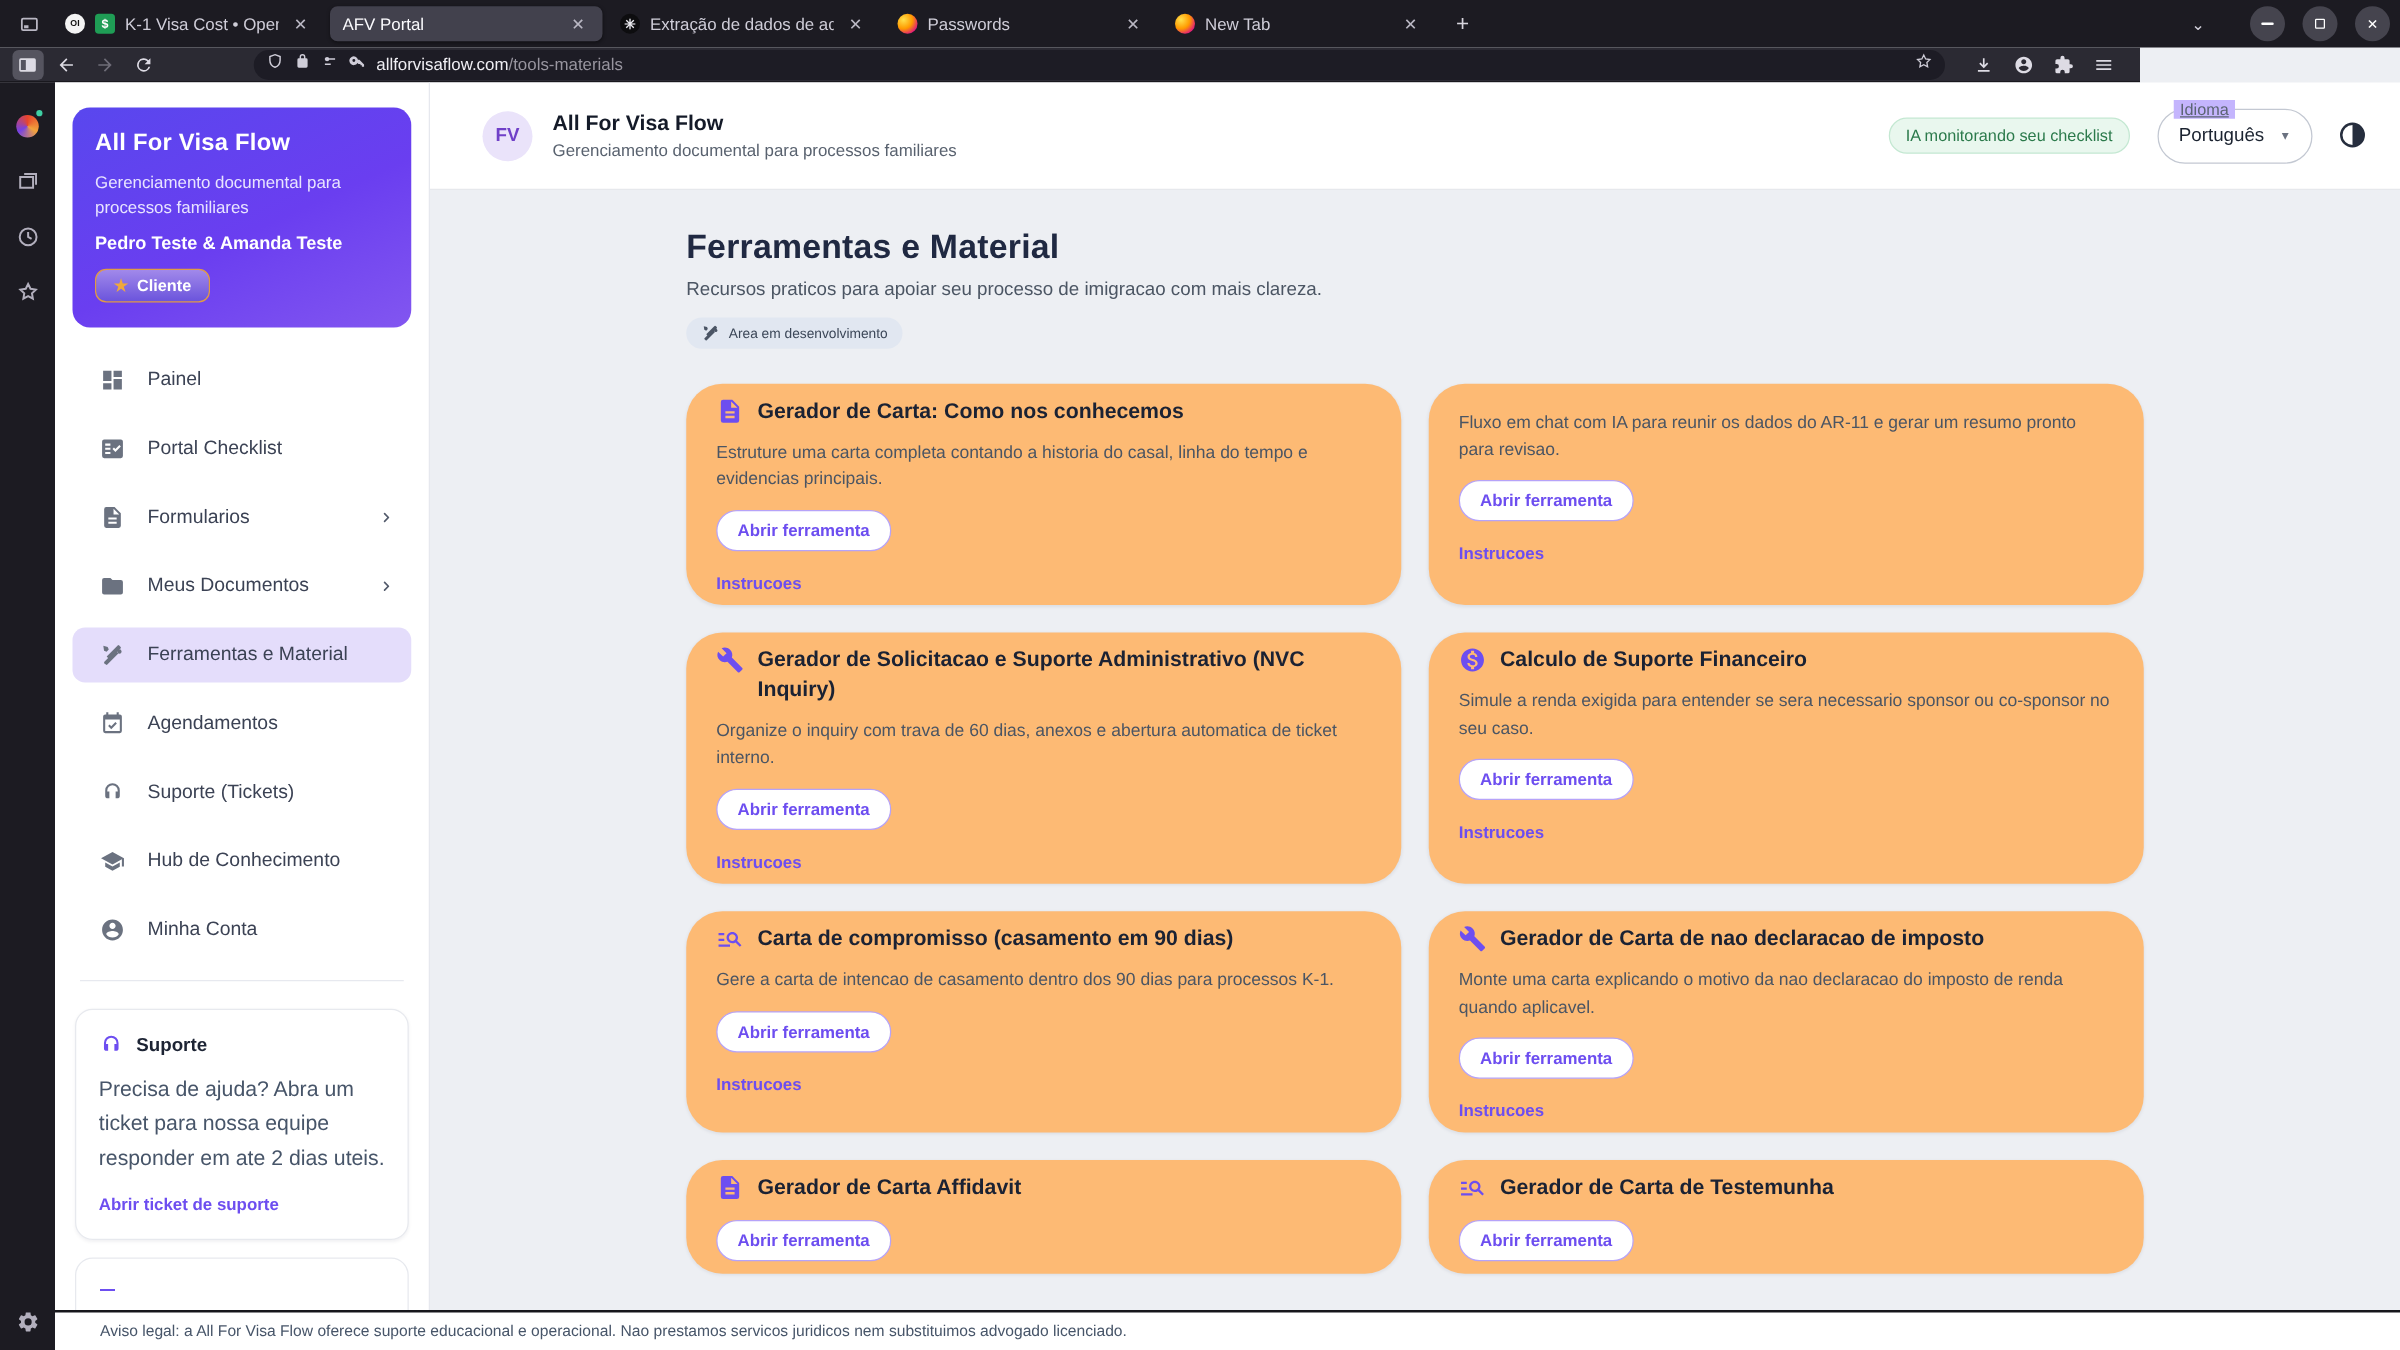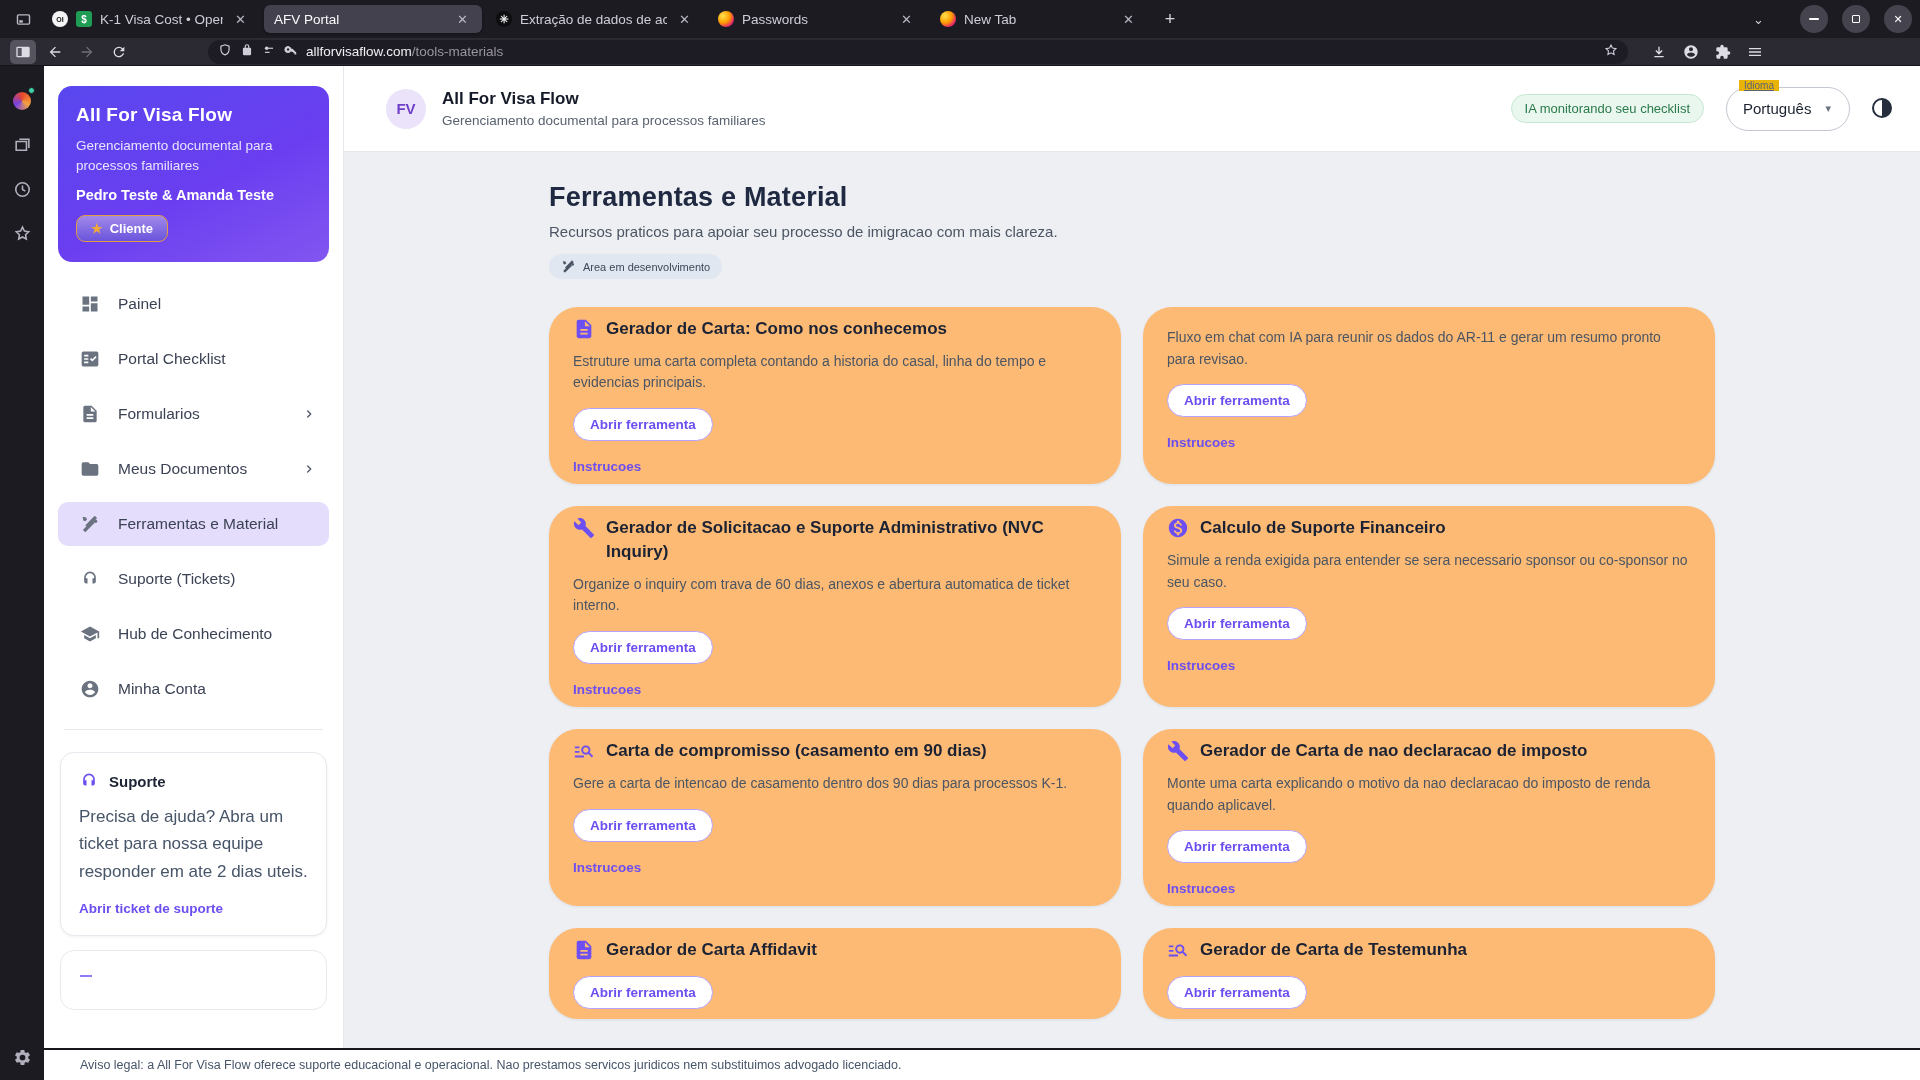--- a/index.html
+++ b/index.html
@@ -28,7 +28,7 @@
   .winbtn .bar{width:10px;height:2px;background:#fff;border-radius:1px;}
   .winbtn .sq{width:8px;height:8px;border:1.6px solid #fff;border-radius:1px;}
 
-  .toolbar{position:absolute;left:0;top:38px;width:1920px;height:28px;background:#2b2a33;display:flex;align-items:center;padding:0 10px;border-bottom:1px solid #141318;}
+  .toolbar{position:absolute;left:0;top:38px;width:1712px;height:28px;background:#2b2a33;display:flex;align-items:center;padding:0 10px;border-bottom:1px solid #141318;}
   .tbtn{width:26px;height:24px;display:flex;align-items:center;justify-content:center;color:#dddbe4;border-radius:5px;margin-right:6px;}
   .tbtn.active-bg{background:#55545f;}
   .tbtn.disabled{color:#6f6d78;}

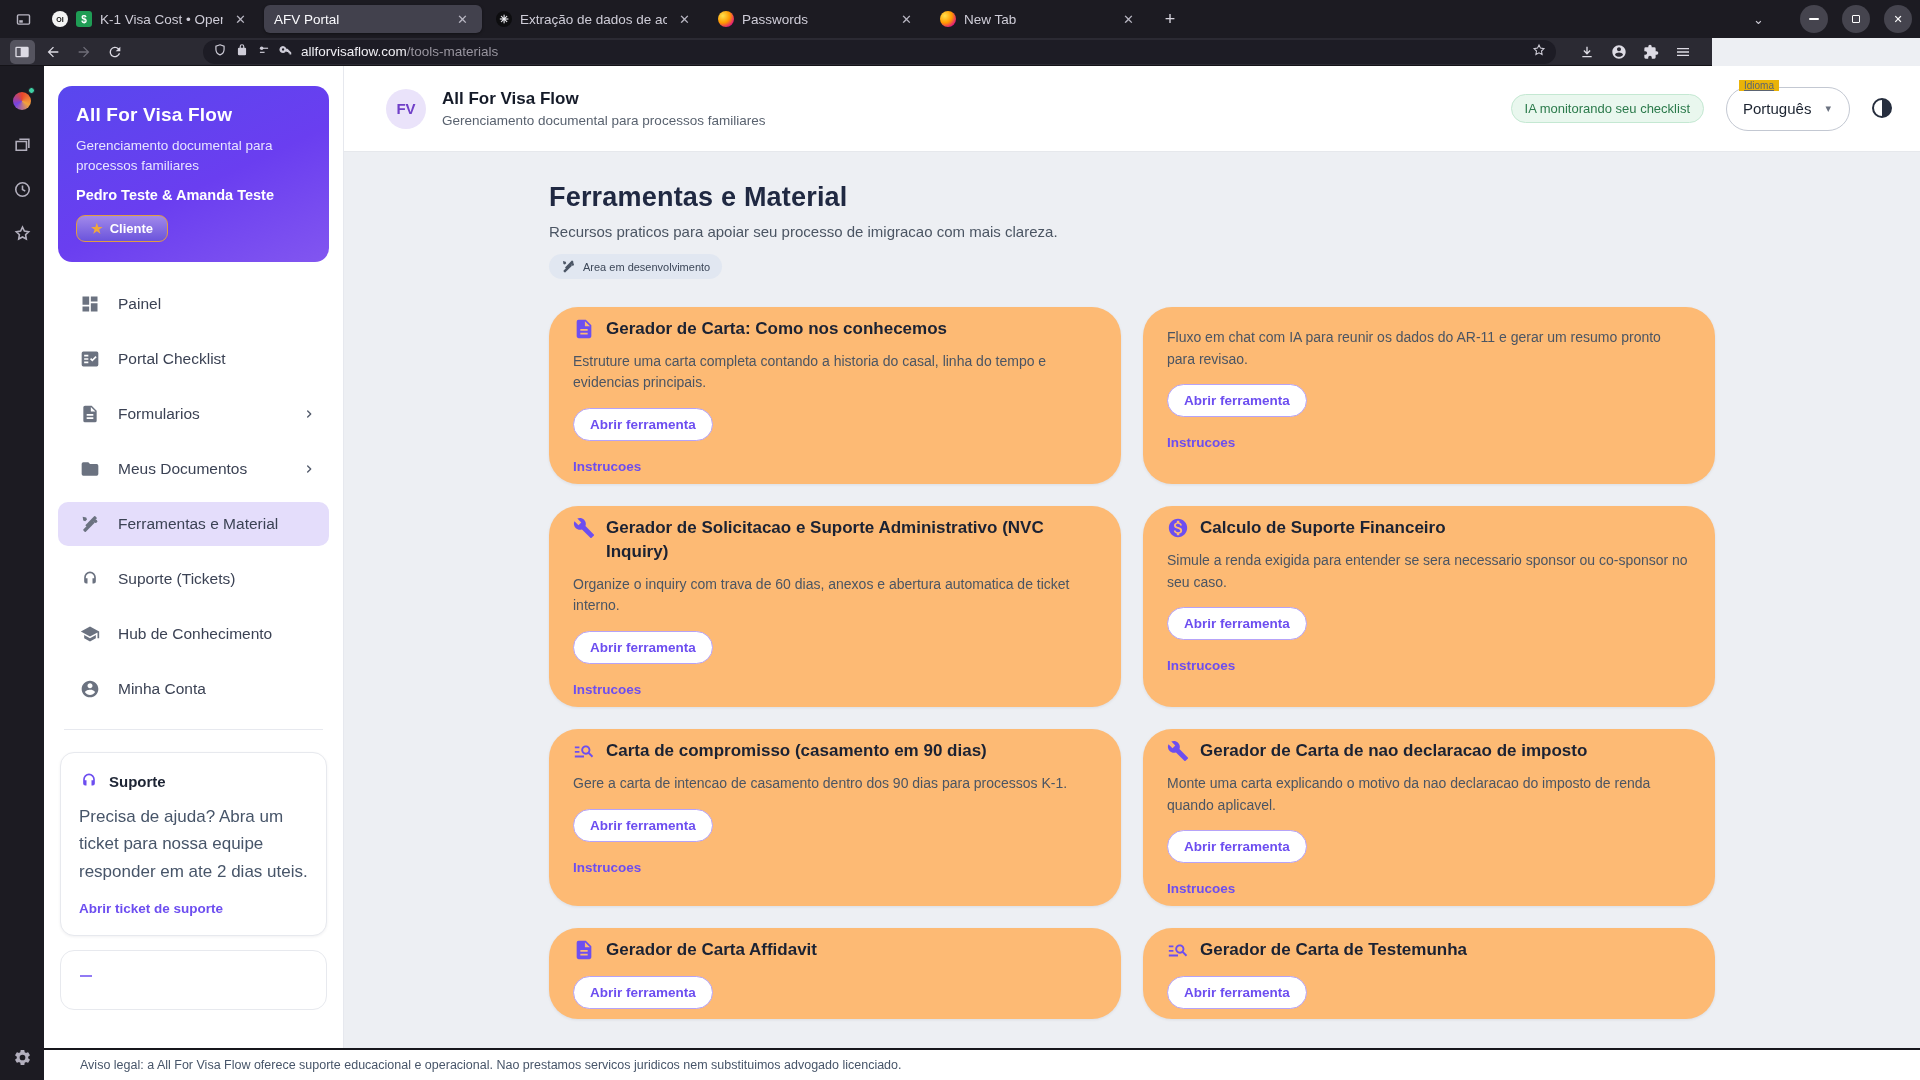--- a/index.html
+++ b/index.html
@@ -82,7 +82,7 @@
   .head-titles .hsub{margin-top:4px;font-size:13.5px;color:#59626f;}
   .ai-badge{padding:6px 13px;border-radius:999px;background:#e9f7ee;border:1px solid #c4e8d2;color:#2b7a4b;font-size:13px;white-space:nowrap;}
   .lang-select{position:relative;margin-left:22px;border:1px solid #c3c8d2;border-radius:22px;height:44px;min-width:124px;display:flex;align-items:center;padding:0 12px 0 16px;gap:14px;background:#fff;}
-  .lang-select .float{position:absolute;top:-8px;left:12px;background:#eab308;padding:0 5px;font-size:10px;color:#5b6472;text-decoration:underline;}
+  .lang-select .float{position:absolute;top:-8px;left:12px;background:#c4b5fd;padding:0 5px;font-size:13px;color:#5b6472;text-decoration:underline;}
   .lang-select .val{font-size:15px;color:#1b2330;}
   .lang-select .caret{color:#6b7280;font-size:11px;}
   .theme-toggle{margin-left:20px;width:26px;height:26px;color:#262e3e;}

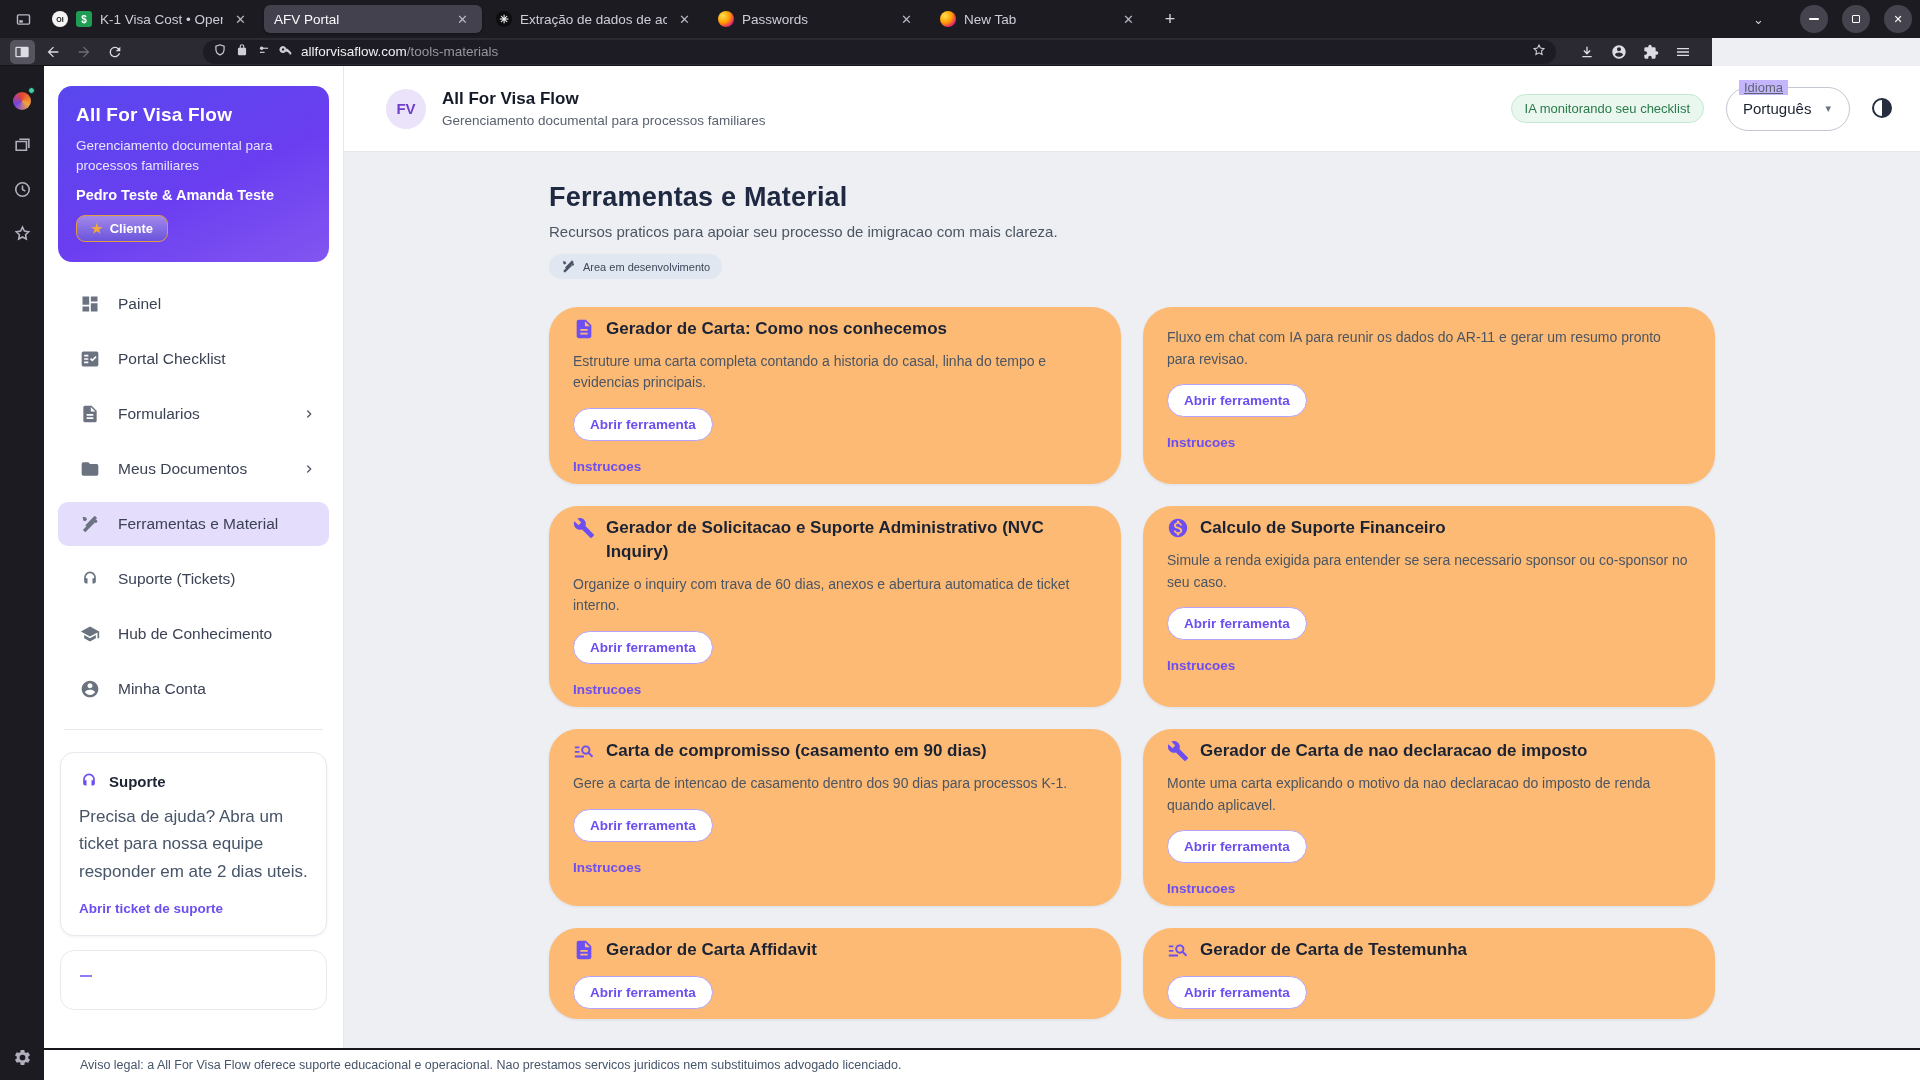--- a/index.html
+++ b/index.html
@@ -310,6 +310,12 @@
           </div>
           <div class="nav-item">
             <span class="nicon"><svg viewBox="0 0 24 24">
+                <path fill="currentColor" d="M19 3h-1V1h-2v2H8V1H6v2H5a2 2 0 0 0-2 2v14a2 2 0 0 0 2 2h14a2 2 0 0 0 2-2V5a2 2 0 0 0-2-2zm0 16H5V8h14v11zm-8.2-1.8l-3-3 1.4-1.4 1.6 1.6 4-4 1.4 1.4-5.4 5.4z"></path>
+              </svg></span>
+            <span class="lbl">Agendamentos</span>
+          </div>
+          <div class="nav-item">
+            <span class="nicon"><svg viewBox="0 0 24 24">
                 <path fill="currentColor" d="M12 3a7 7 0 0 0-7 7v5A2.5 2.5 0 0 0 7.5 17.5H9V11H7v-1a5 5 0 0 1 10 0v1h-2v6.5h1.5A2.5 2.5 0 0 0 19 15v-5a7 7 0 0 0-7-7z"></path>
               </svg></span>
             <span class="lbl">Suporte (Tickets)</span>

